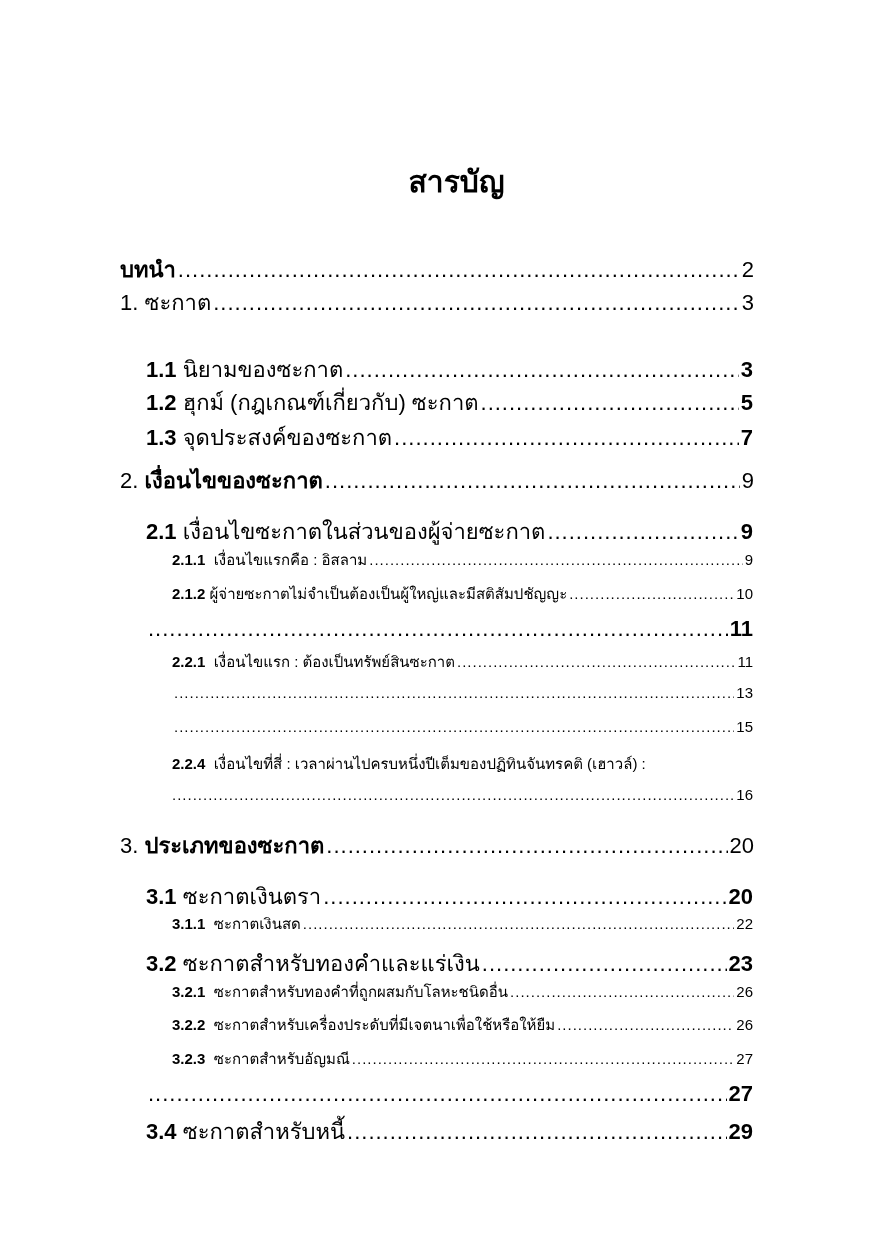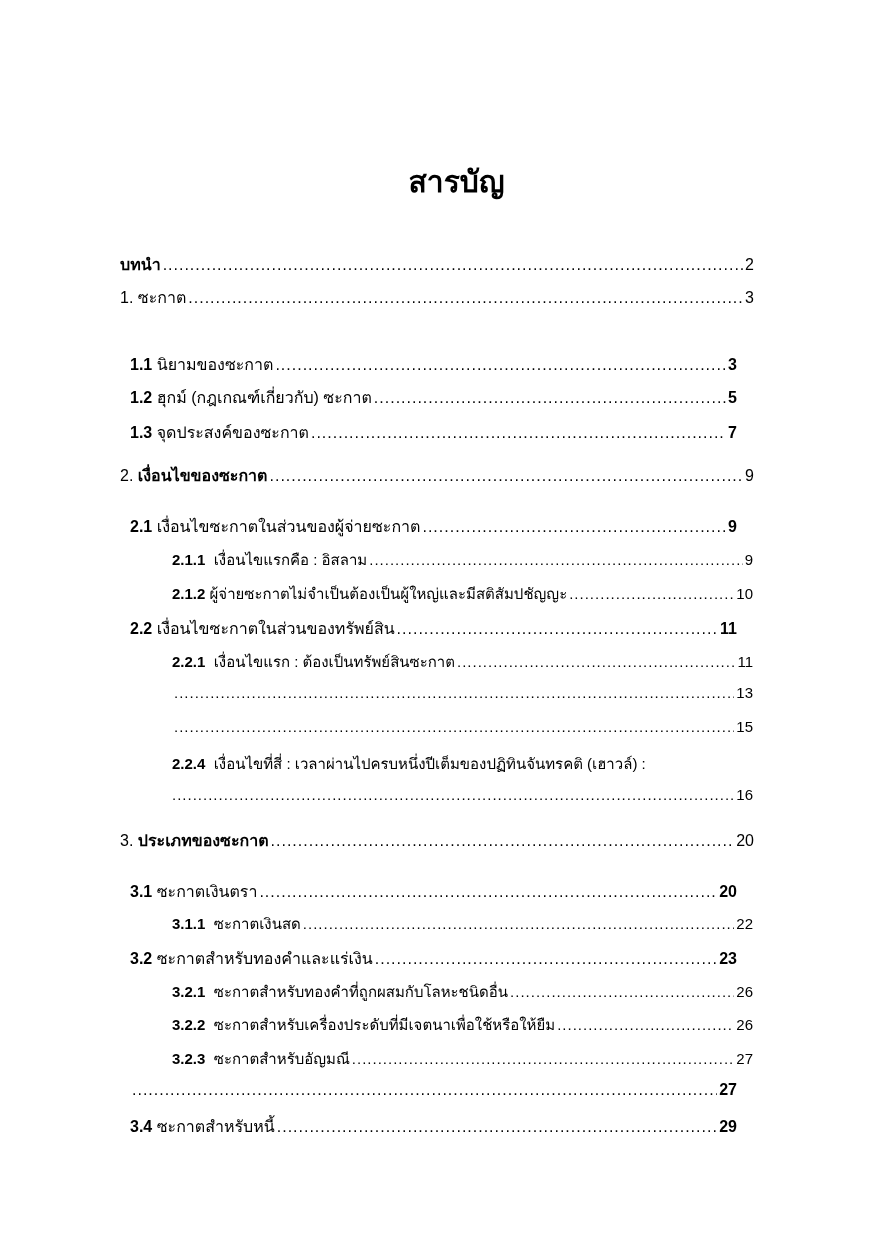--- a/index.html
+++ b/index.html
@@ -13,7 +13,7 @@
   .entry .dots { flex: 1 1 auto; overflow: hidden; margin: 0 2px; letter-spacing: 1px; }
   .entry .dots::before { content: "................................................................................................................................................................................................................................................................"; }
   .entry .page { flex: 0 0 auto; }
-  .lvl1 { left: 120px; width: 634px; font-size: 16px; }
+  .lvl1 { left: 120px; width: 634px; font-size: 22px; }
   .lvl2 { left: 130px; width: 607px; font-size: 16px; }
   .lvl3 { left: 172px; width: 581px; font-size: 15px; }
   .num-b { font-weight: bold; }

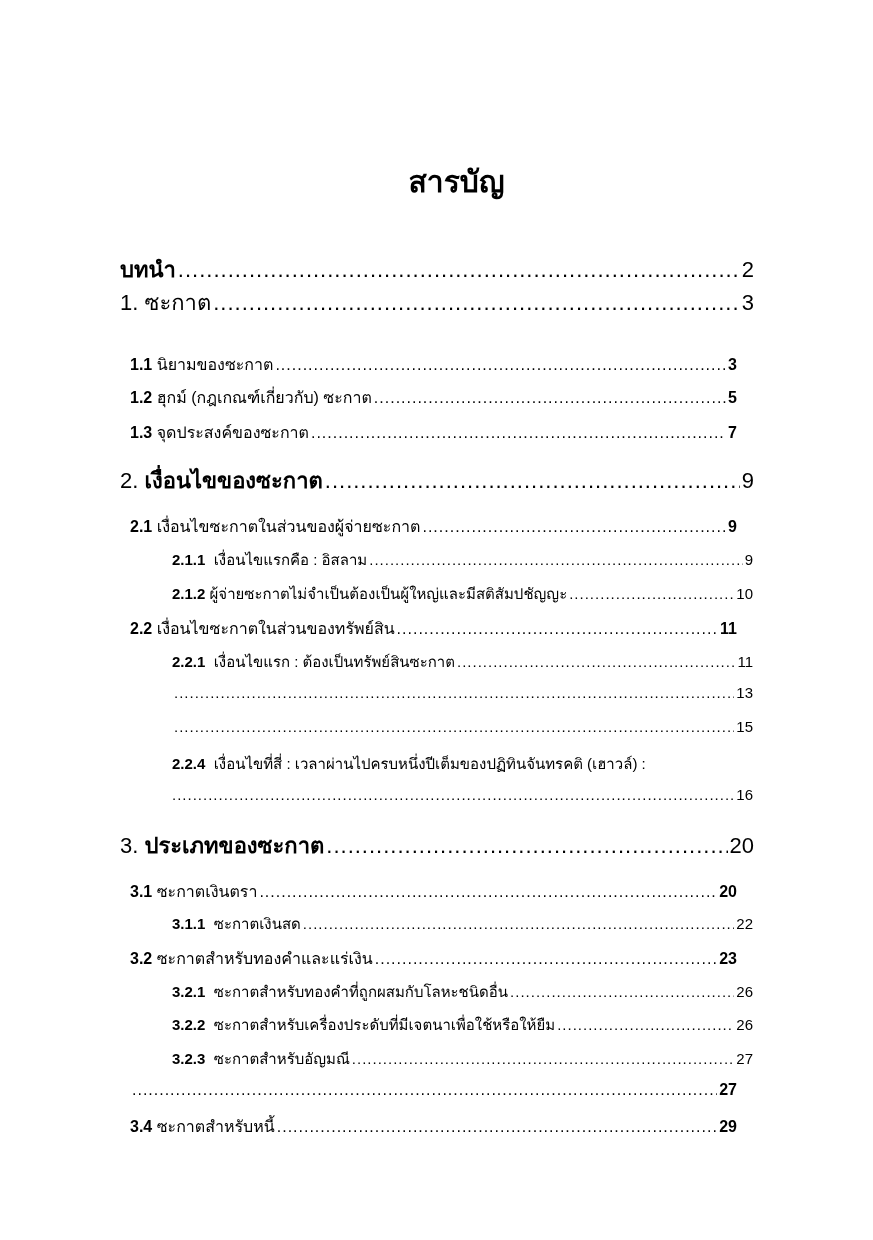--- a/index.html
+++ b/index.html
@@ -14,7 +14,7 @@
   .entry .dots::before { content: "................................................................................................................................................................................................................................................................"; }
   .entry .page { flex: 0 0 auto; }
   .lvl1 { left: 120px; width: 634px; font-size: 22px; }
-  .lvl2 { left: 130px; width: 607px; font-size: 16px; }
+  .lvl2 { left: 146px; width: 607px; font-size: 22px; }
   .lvl3 { left: 172px; width: 581px; font-size: 15px; }
   .num-b { font-weight: bold; }
   .bold { font-weight: bold; }

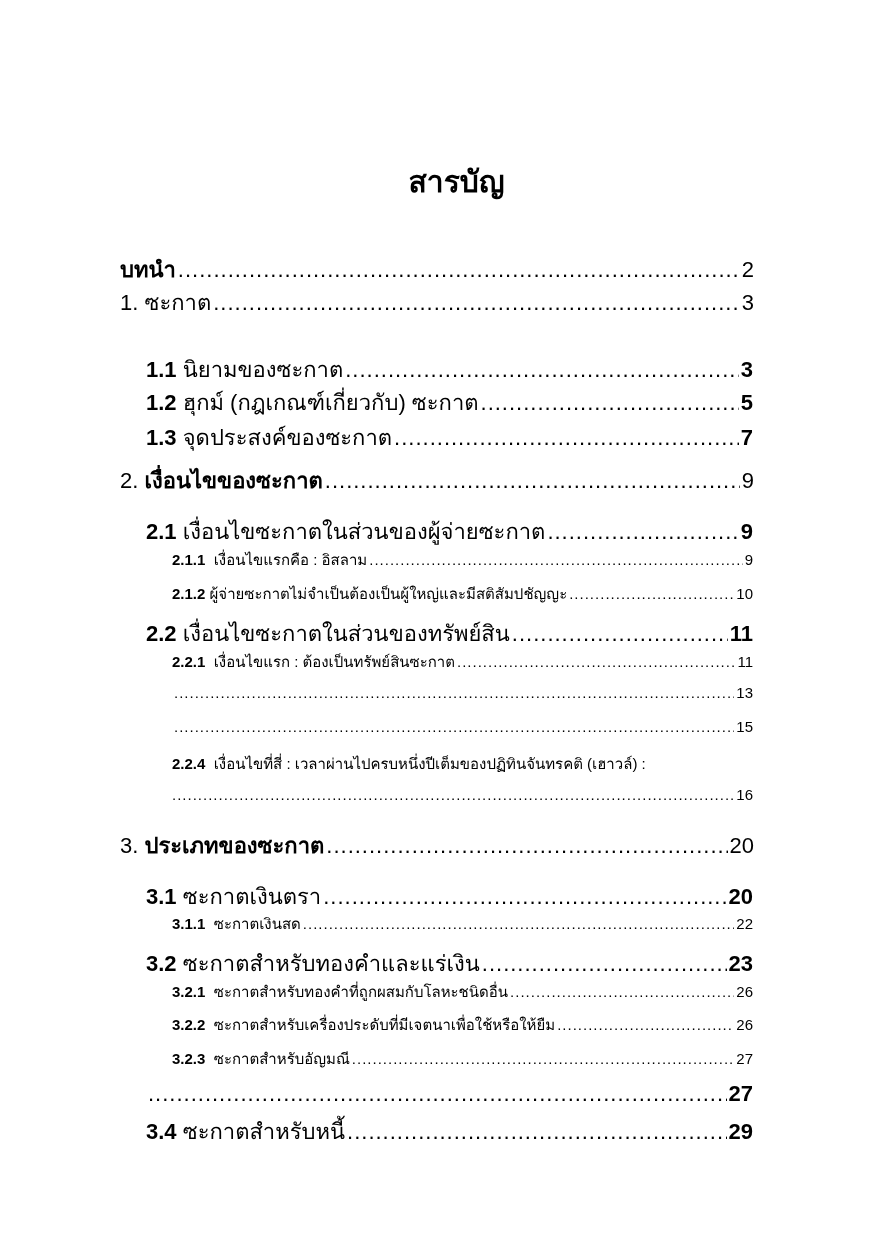--- a/index.html
+++ b/index.html
@@ -82,7 +82,6 @@
   </div>
 
   <div class="entry lvl2" style="top:616px">
-    <span class="label"><span class="num-b">2.2</span> <span>เงื่อนไขซะกาตในส่วนของทรัพย์สิน</span></span>
     <span class="dots"></span>
     <span class="page bold">11</span>
   </div>

